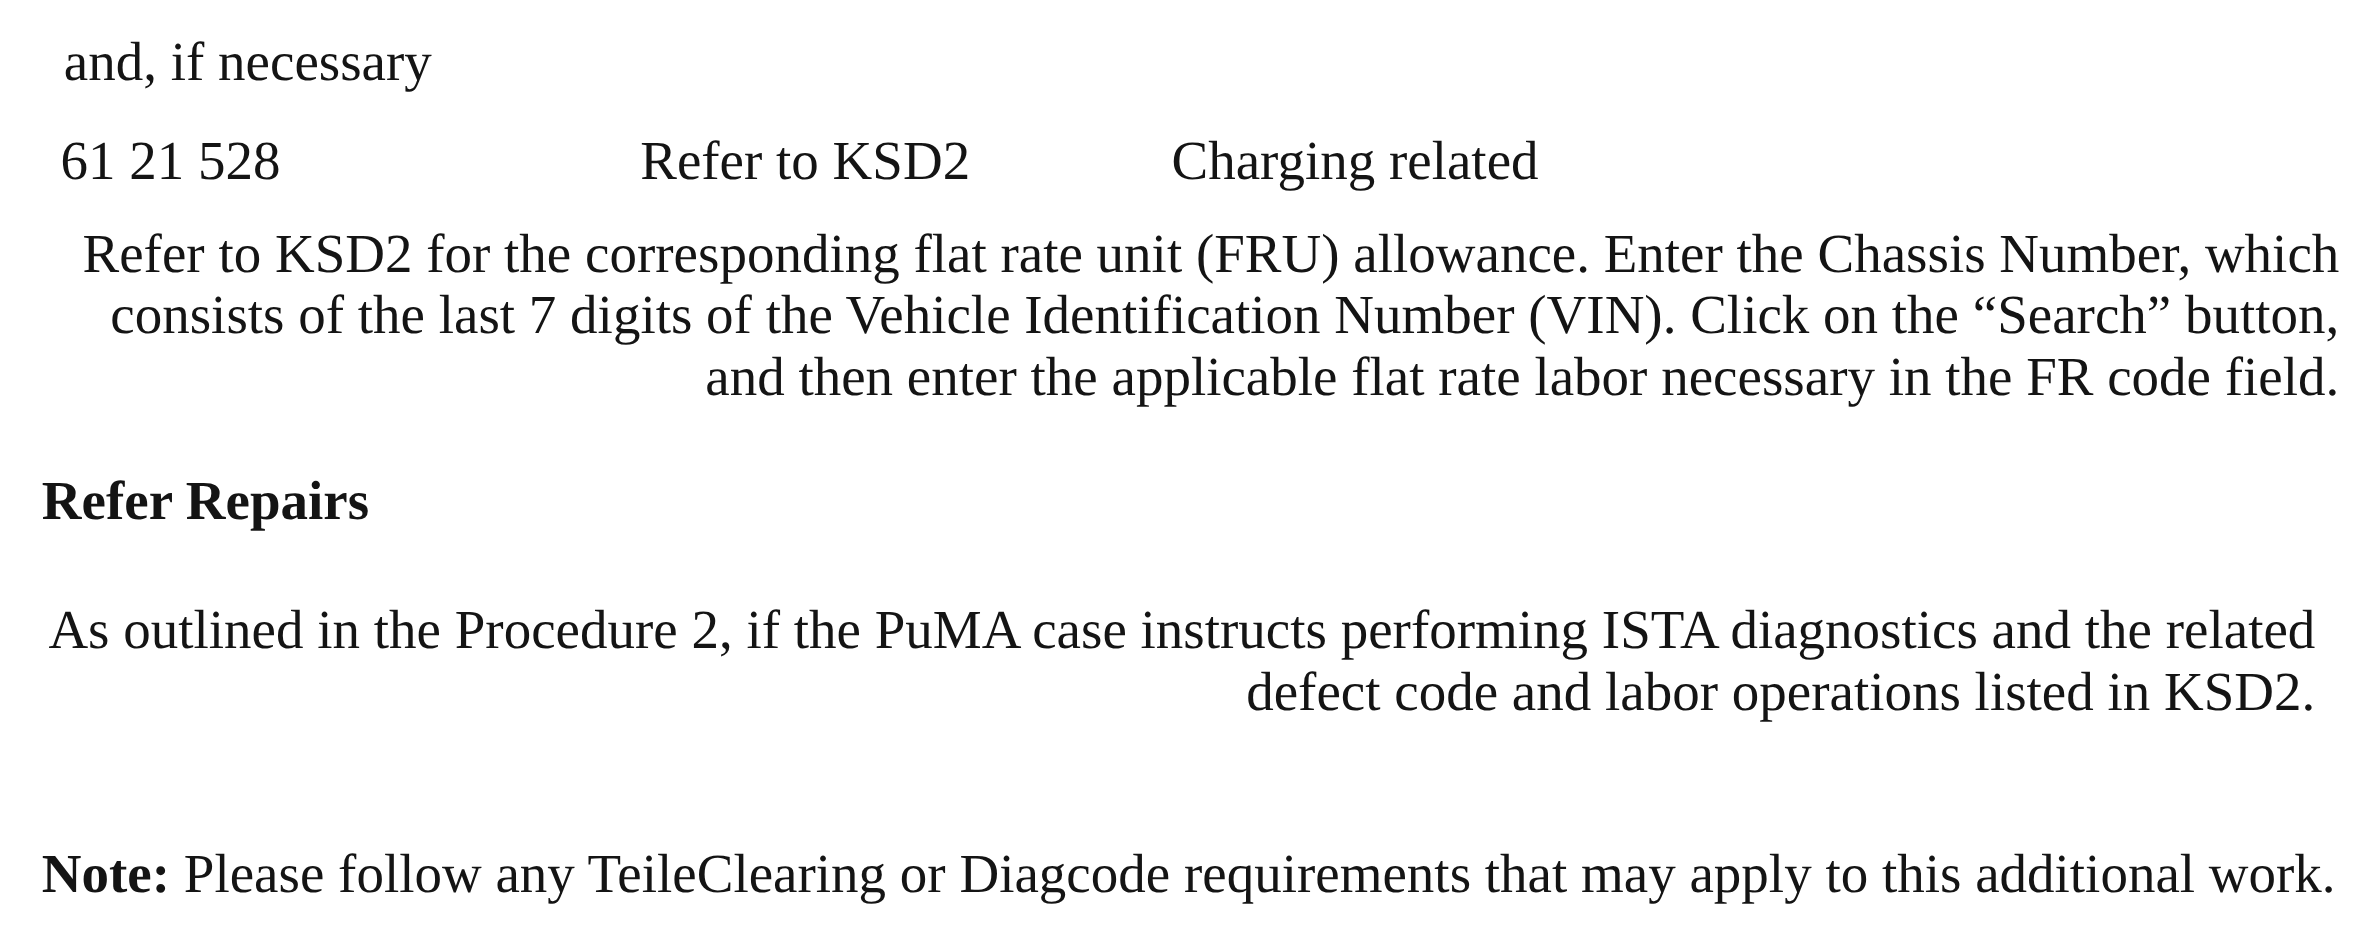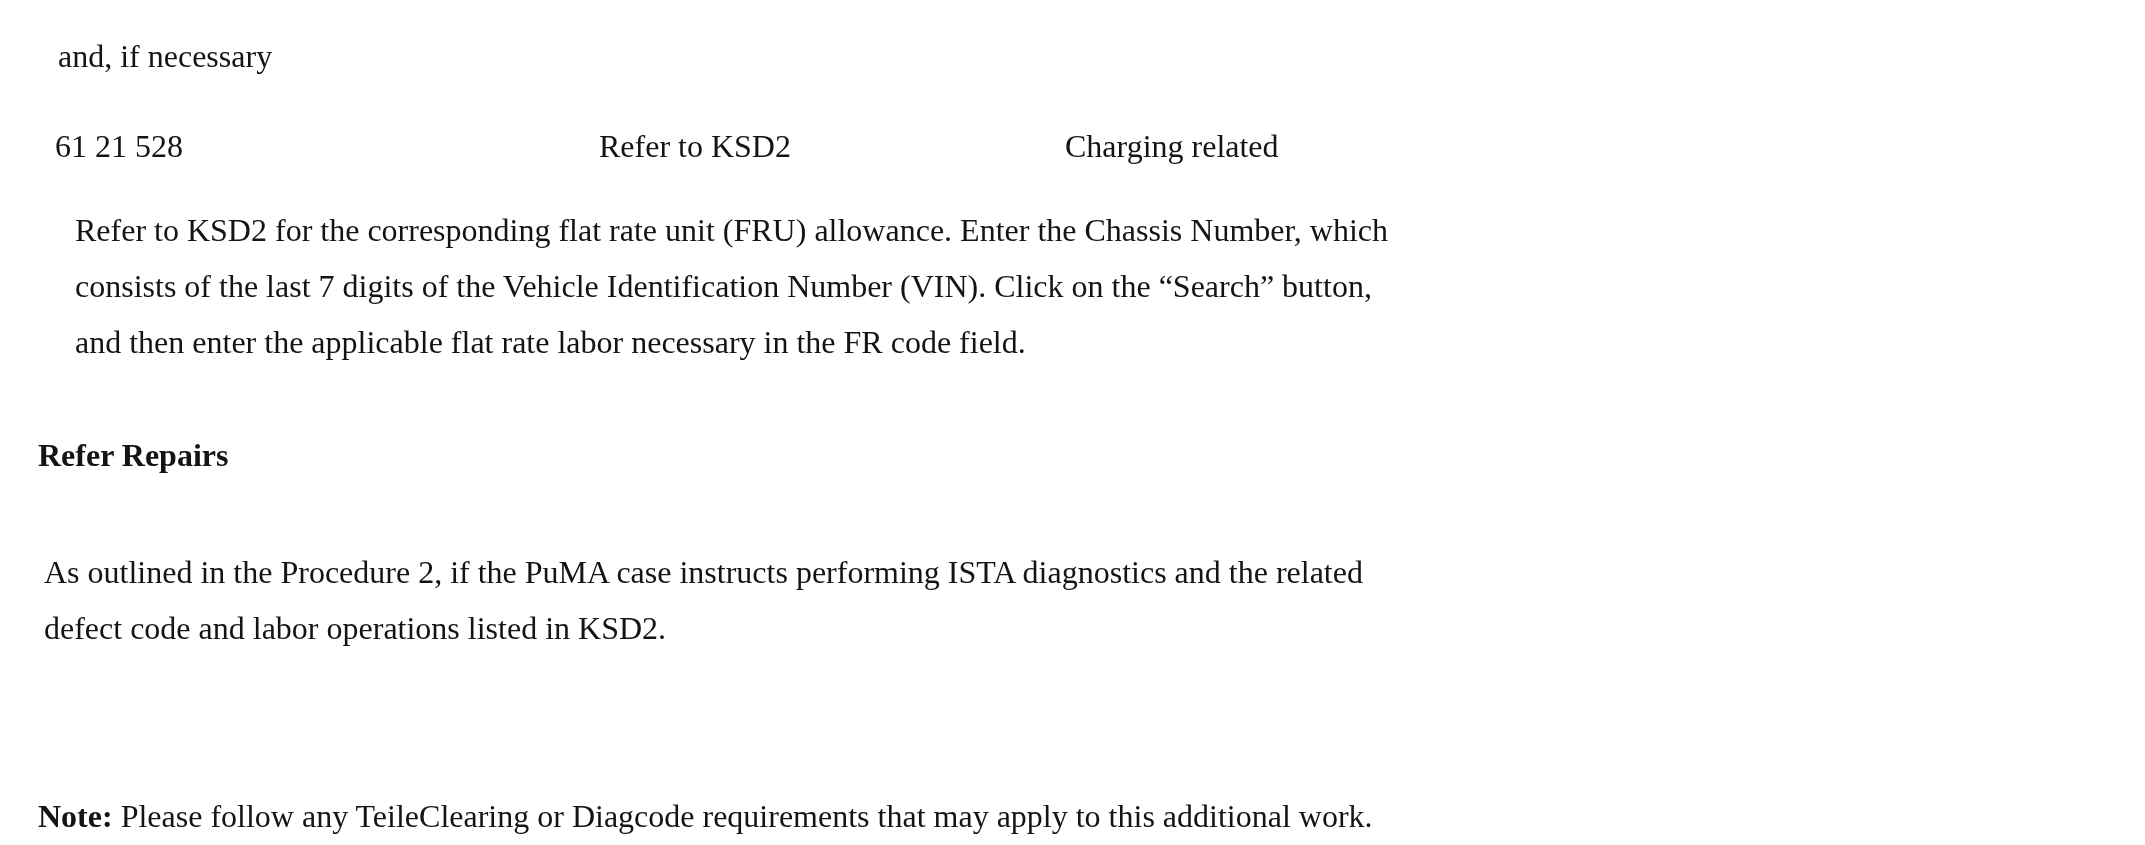--- a/index.html
+++ b/index.html
@@ -14,11 +14,12 @@
     background: #ffffff;
     overflow: hidden;
     font-family: "Liberation Serif", "DejaVu Serif", serif;
-    font-size: 32px;
+    font-size: 50px;
     line-height: 56px;
     color: #141414;
     
     filter: blur(0.45px);
+    text-align: right;
   }
   .abs {
     position: absolute;

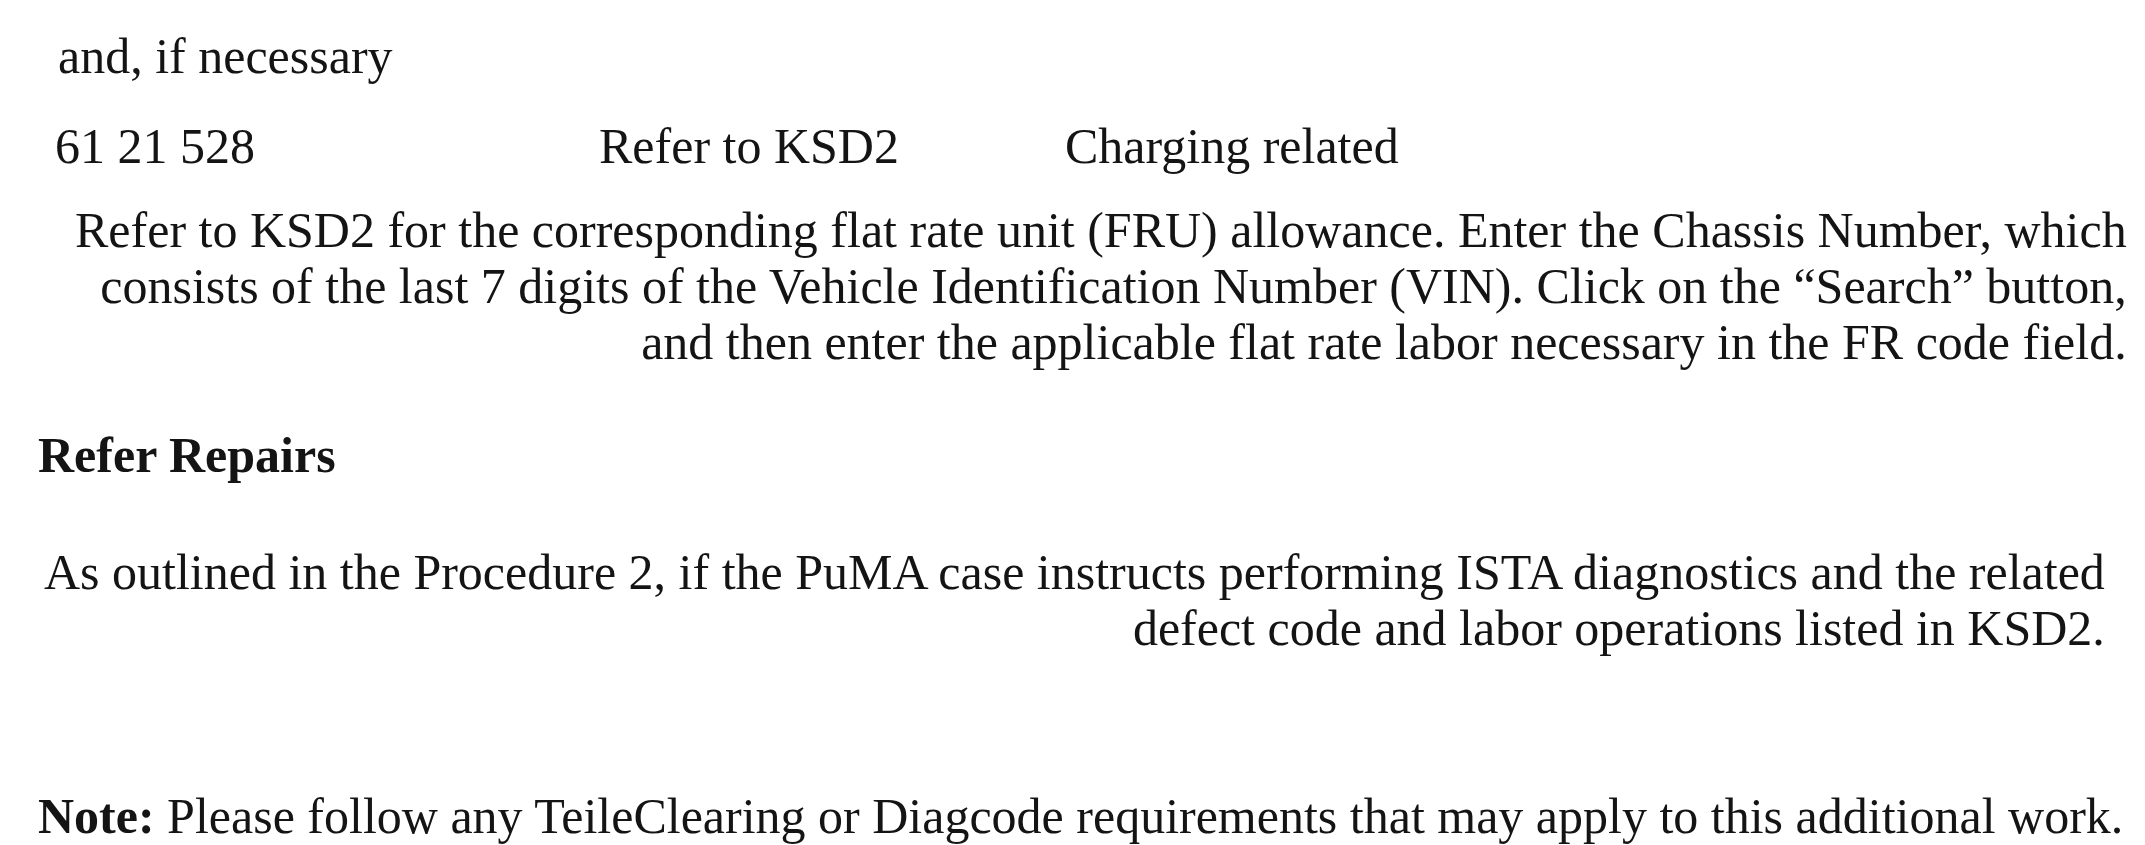--- a/index.html
+++ b/index.html
@@ -38,7 +38,7 @@
     top: 0;
   }
   .col-op   { left: 55px;  }
-  .col-fru  { left: 599px; }
+  .col-fru  { left: 582px; }
   .col-desc { left: 1065px; }
 </style>
 </head>

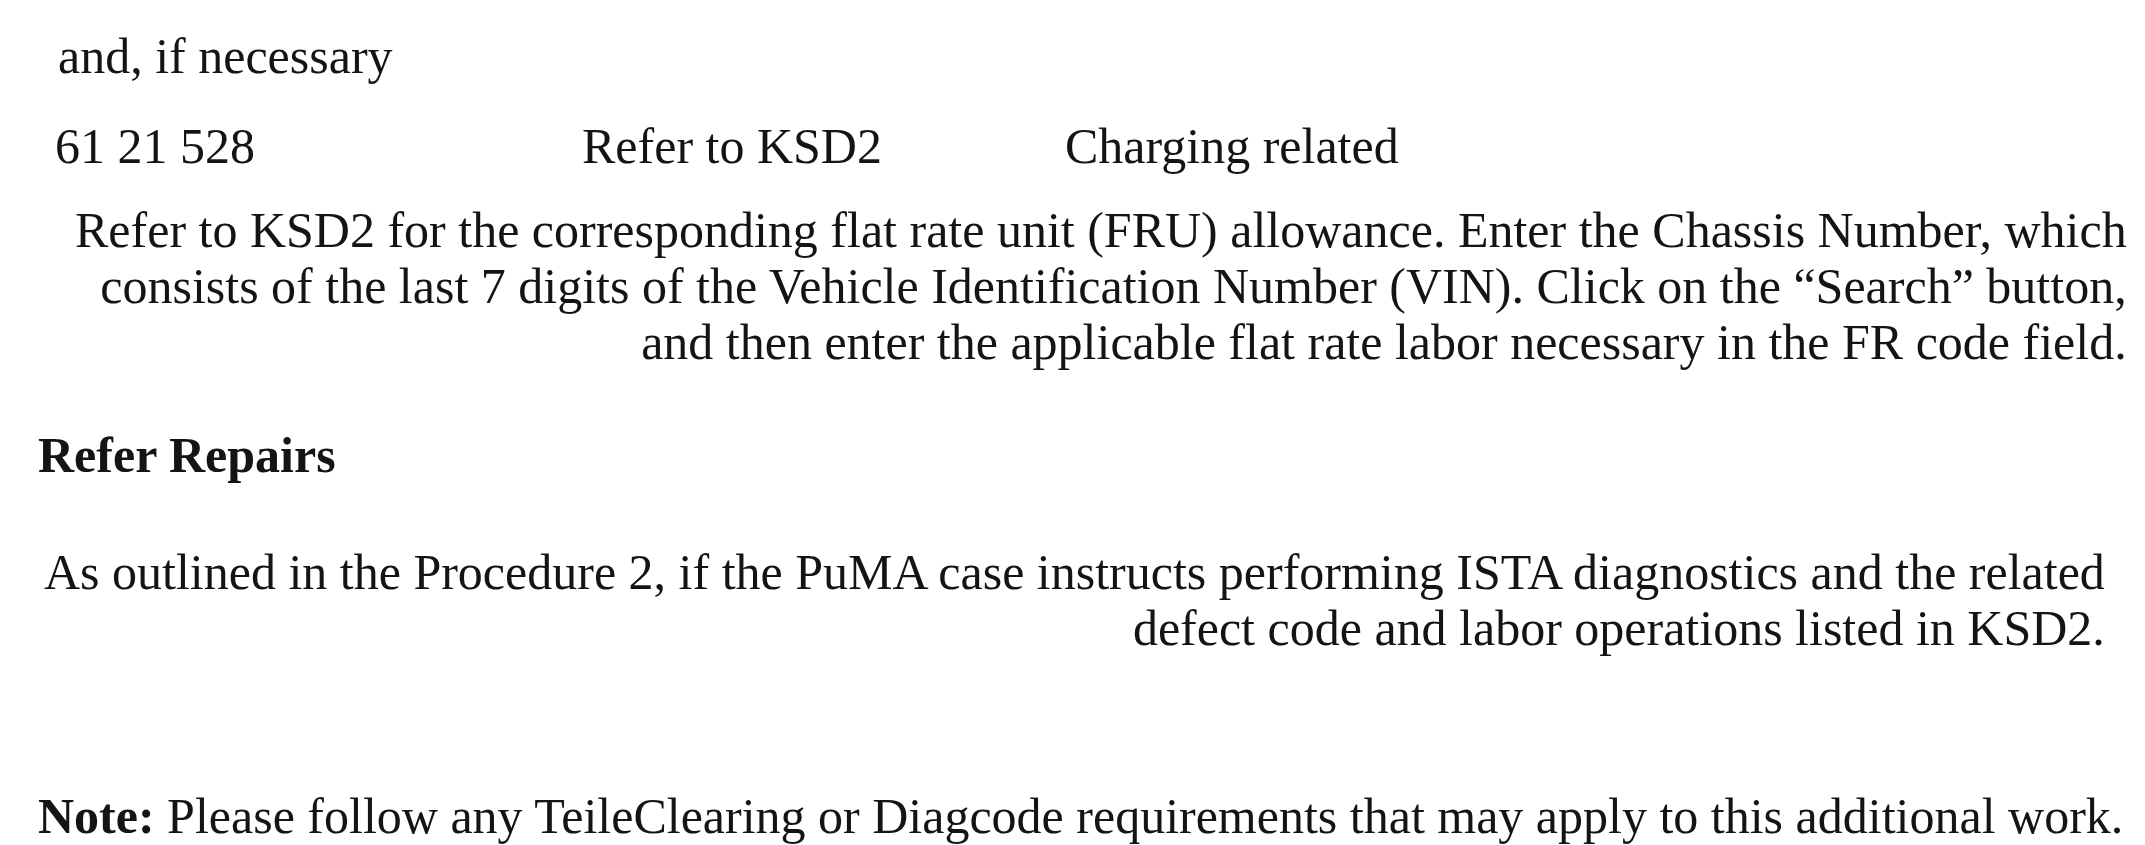--- a/index.html
+++ b/index.html
@@ -67,7 +67,7 @@
     <div class="line">defect code and labor operations listed in KSD2.</div>
   </div>
 
-  <div class="abs" style="left:38px; top:788px;"><span class="bold">Note:</span><span> Please follow any TeileClearing or Diagcode requirements that may apply to this additional work.</span></div>
+  <div class="abs" style="left:38px; top:766px;"><span class="bold">Note:</span><span> Please follow any TeileClearing or Diagcode requirements that may apply to this additional work.</span></div>
 
 </div>
 

